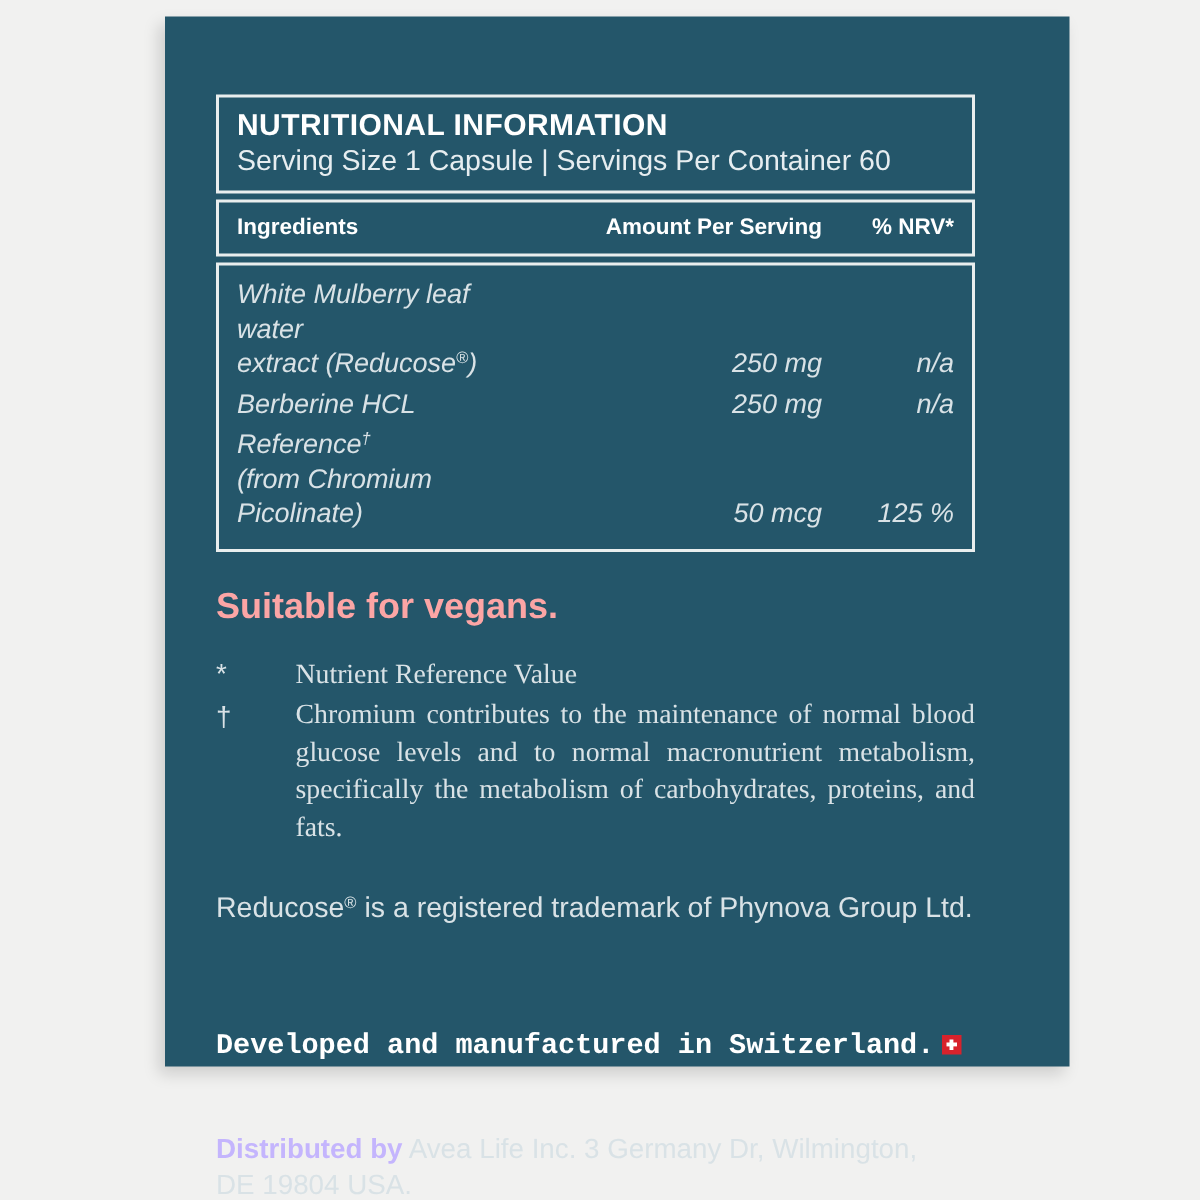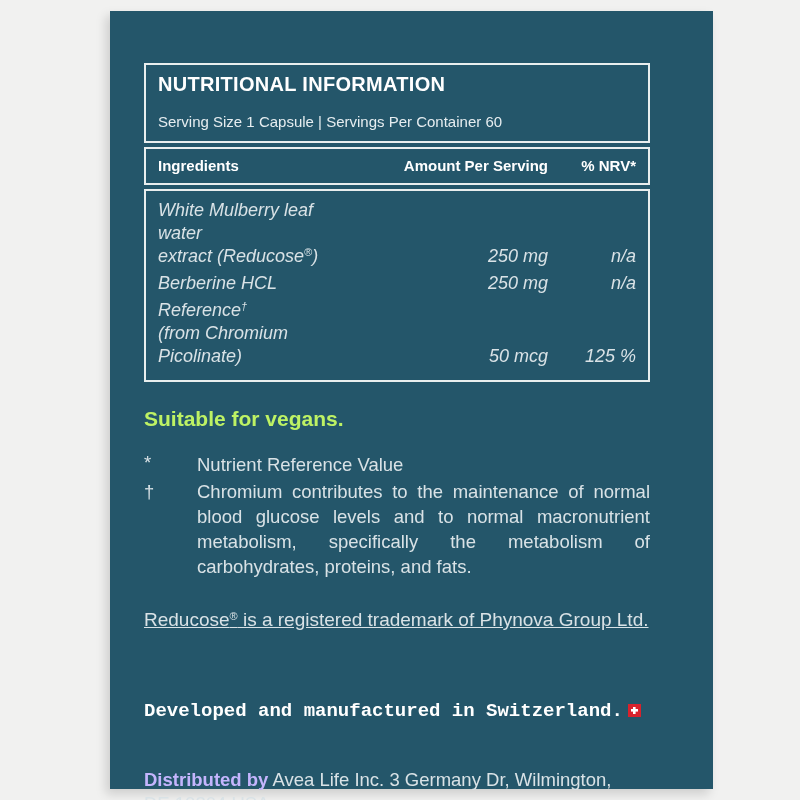--- a/index.html
+++ b/index.html
@@ -10,7 +10,7 @@
     position:relative;
   }
   .panel{
-    position:absolute;left:110px;top:11px;width:603px;height:778px;
+    position:absolute;left:110px;top:11px;width:603px;height:700px;
     box-sizing:border-box;
     padding:52px 63px 0 34px;
     background:#24566a;

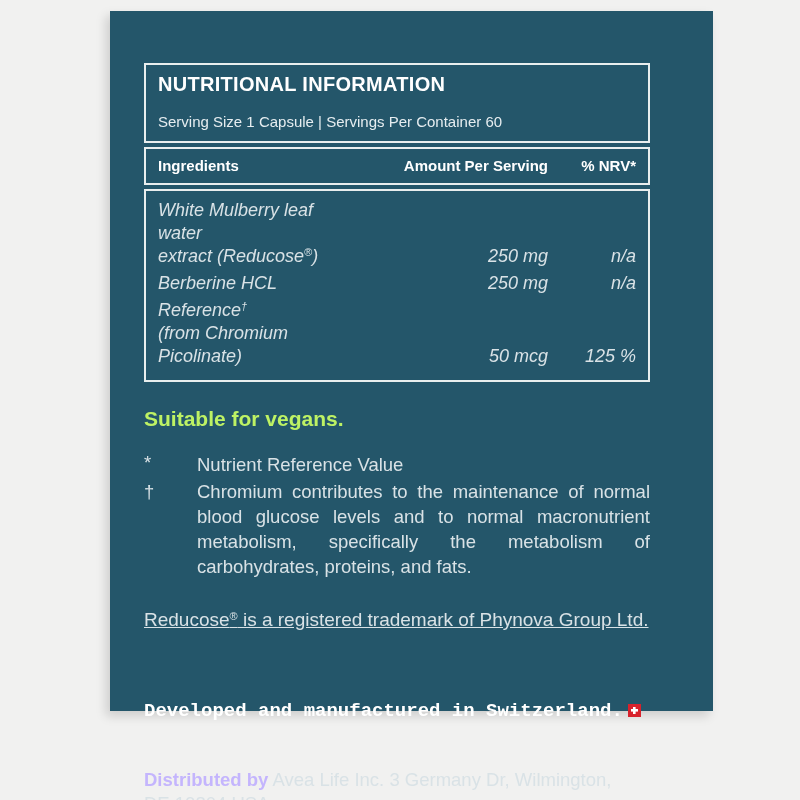--- a/index.html
+++ b/index.html
@@ -22,7 +22,7 @@
   .tsec{border:2px solid #e9eeee;box-sizing:border-box;}
   .sec-head{padding:8px 12px;}
   .t-title{color:#ffffff;font-weight:bold;font-size:20px;line-height:22px;letter-spacing:0.3px;}
-  .t-serving{font-size:15px;line-height:22px;margin-top:16px;color:#e6edf0;}
+  .t-serving{font-size:19px;line-height:22px;margin-top:2px;color:#e6edf0;}
   .cols,.trow{display:grid;grid-template-columns:1fr 192px 88px;}
   .sec-cols{padding:6px 12px;font-weight:bold;color:#ffffff;font-size:15px;line-height:22px;}
   .col-amount,.col-nrv{text-align:right;}

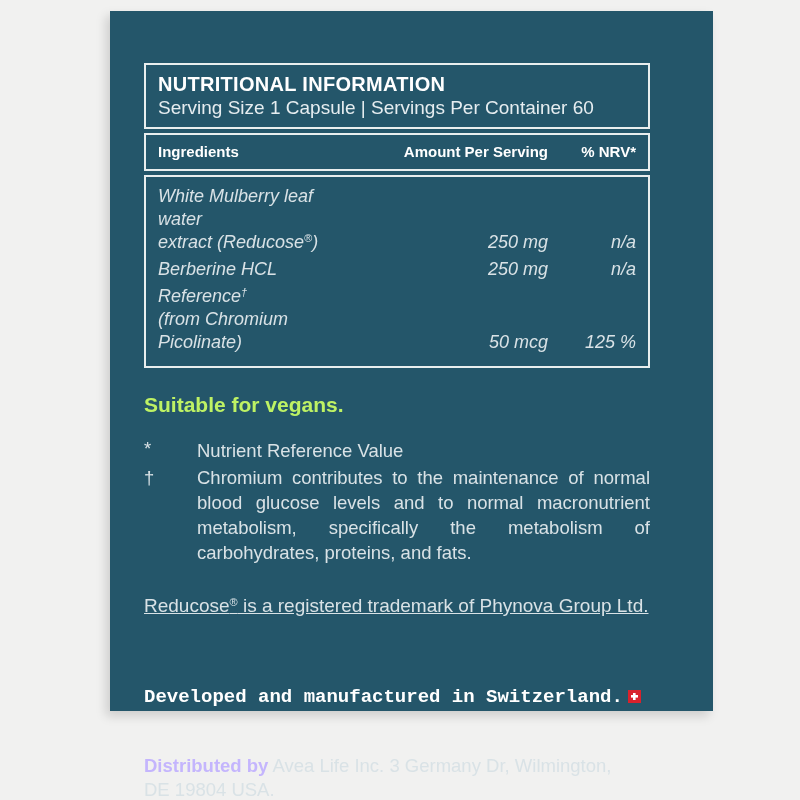--- a/index.html
+++ b/index.html
@@ -32,7 +32,7 @@
   .trow .amount,.trow .nrv{text-align:right;align-self:end;line-height:23px;}
   sup{font-size:11px;line-height:0;vertical-align:6px;}
   
-  .vegan{margin-top:26px;font-weight:bold;color:#bef264;font-size:21px;line-height:22px;}
+  .vegan{margin-top:26px;font-weight:bold;color:#fca5a5;font-size:24px;line-height:22px;}
   .fnote{display:grid;grid-template-columns:53px 1fr;font-size:18.5px;}
   .fnote-star{margin-top:22px;}
   .fnote-star .ftext,.fnote-star .fmark{line-height:22px;}

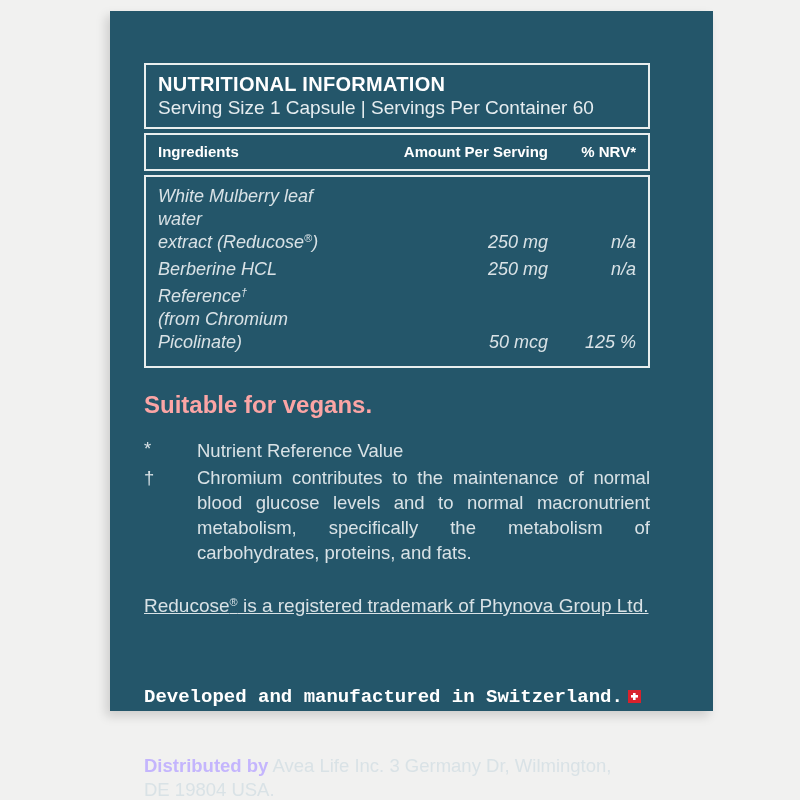--- a/index.html
+++ b/index.html
@@ -37,7 +37,7 @@
   .fnote-star{margin-top:22px;}
   .fnote-star .ftext,.fnote-star .fmark{line-height:22px;}
   .fnote-dagger{margin-top:2px;}
-  .fnote .ftext{text-align:justify;line-height:25px;}
+  .fnote .ftext{text-align:justify;line-height:25px;font-family:Liberation Serif, serif;}
   .fmark{line-height:25px;}
   .trademark{margin:28px 0 0;text-align:justify;font-size:19px;line-height:25px;text-decoration:underline;}
   .origin{margin-top:68px;font-weight:bold;color:#ffffff;font-size:19px;line-height:22px;font-family:Liberation Mono, monospace;}

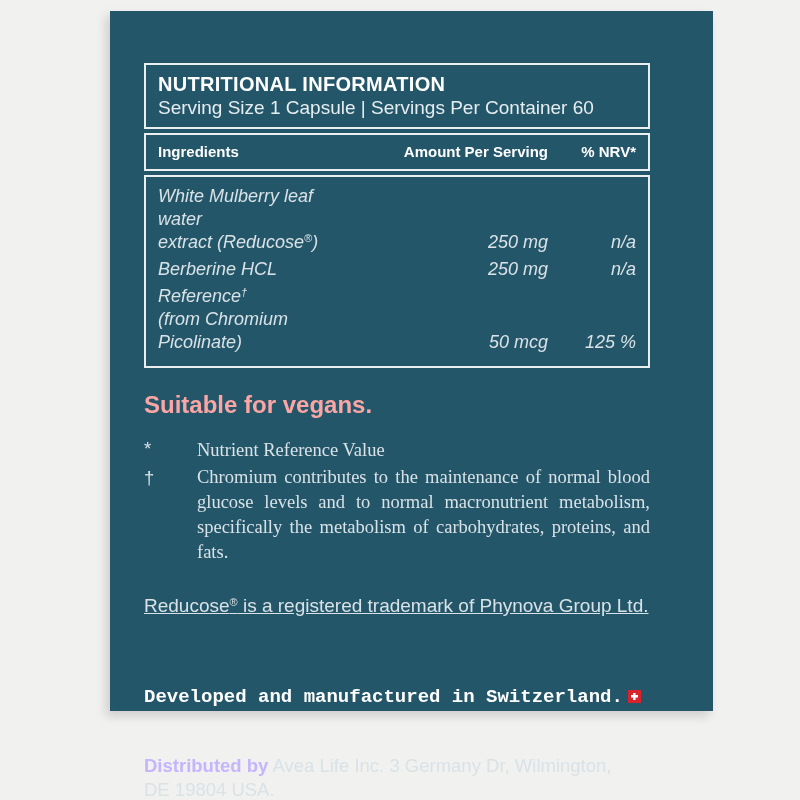--- a/index.html
+++ b/index.html
@@ -39,7 +39,7 @@
   .fnote-dagger{margin-top:2px;}
   .fnote .ftext{text-align:justify;line-height:25px;font-family:Liberation Serif, serif;}
   .fmark{line-height:25px;}
-  .trademark{margin:28px 0 0;text-align:justify;font-size:19px;line-height:25px;text-decoration:underline;}
+  .trademark{margin:28px 0 0;text-align:justify;font-size:19px;line-height:25px;}
   .origin{margin-top:68px;font-weight:bold;color:#ffffff;font-size:19px;line-height:22px;font-family:Liberation Mono, monospace;}
   .flag{
     display:inline-block;width:13px;height:13px;margin-left:5px;

